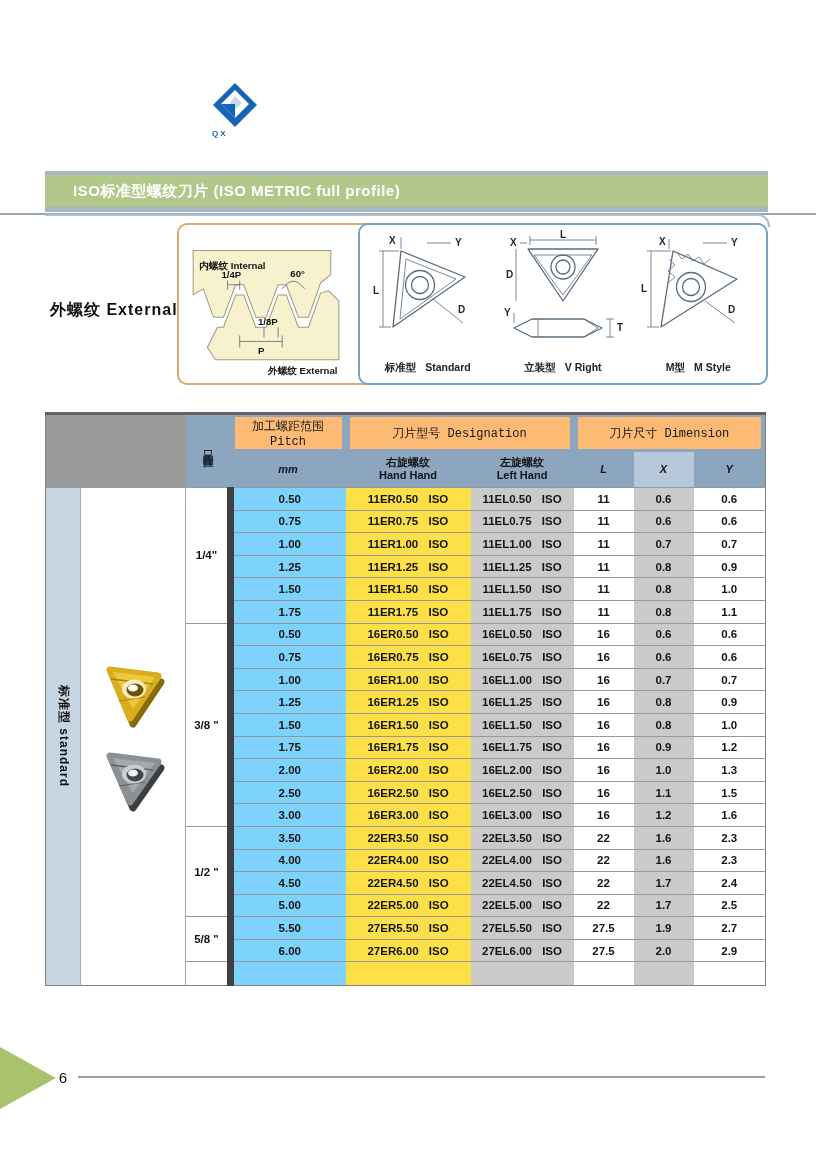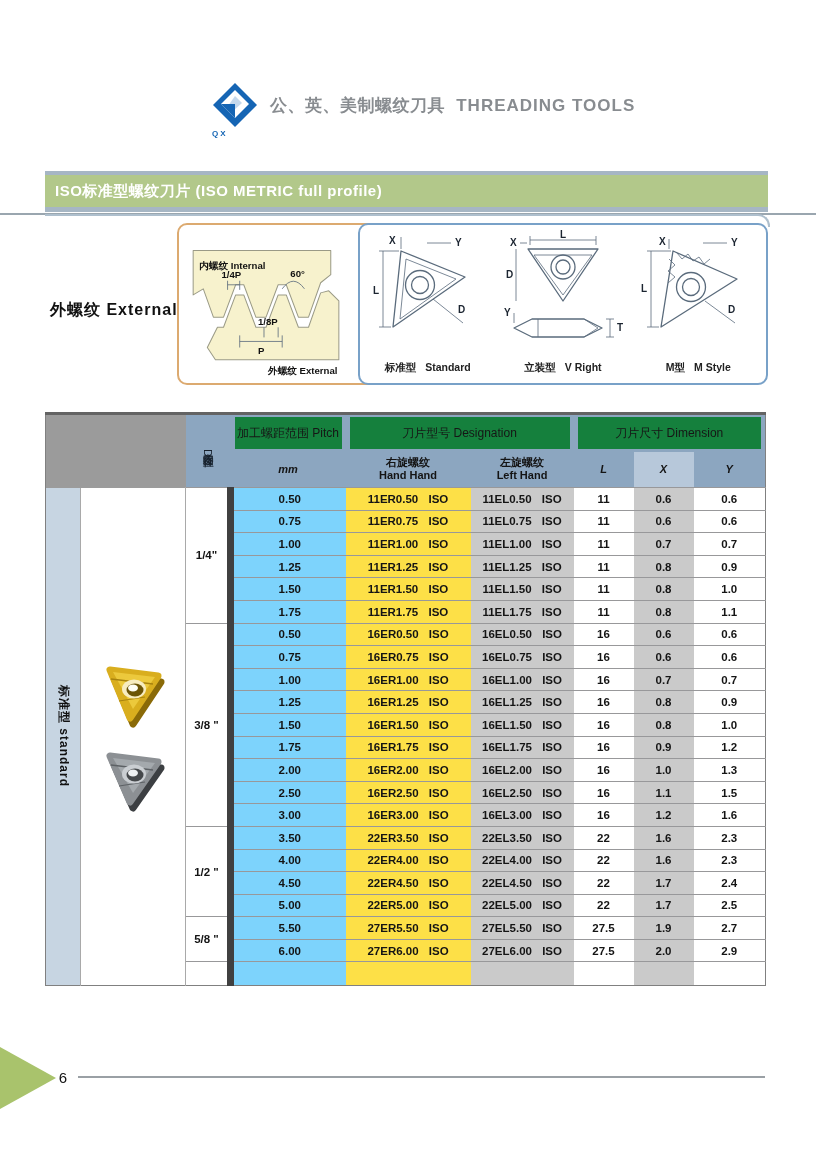--- a/index.html
+++ b/index.html
@@ -90,10 +90,6 @@
       </svg>
       <div class="logo-qx">QX</div>
     </div>
-    <div class="masthead-title">
-      <span class="cn">公、英、美制螺纹刀具</span>
-      <span class="en">THREADING TOOLS</span>
-    </div>
     <div class="masthead-rule"></div>
   </div>
 

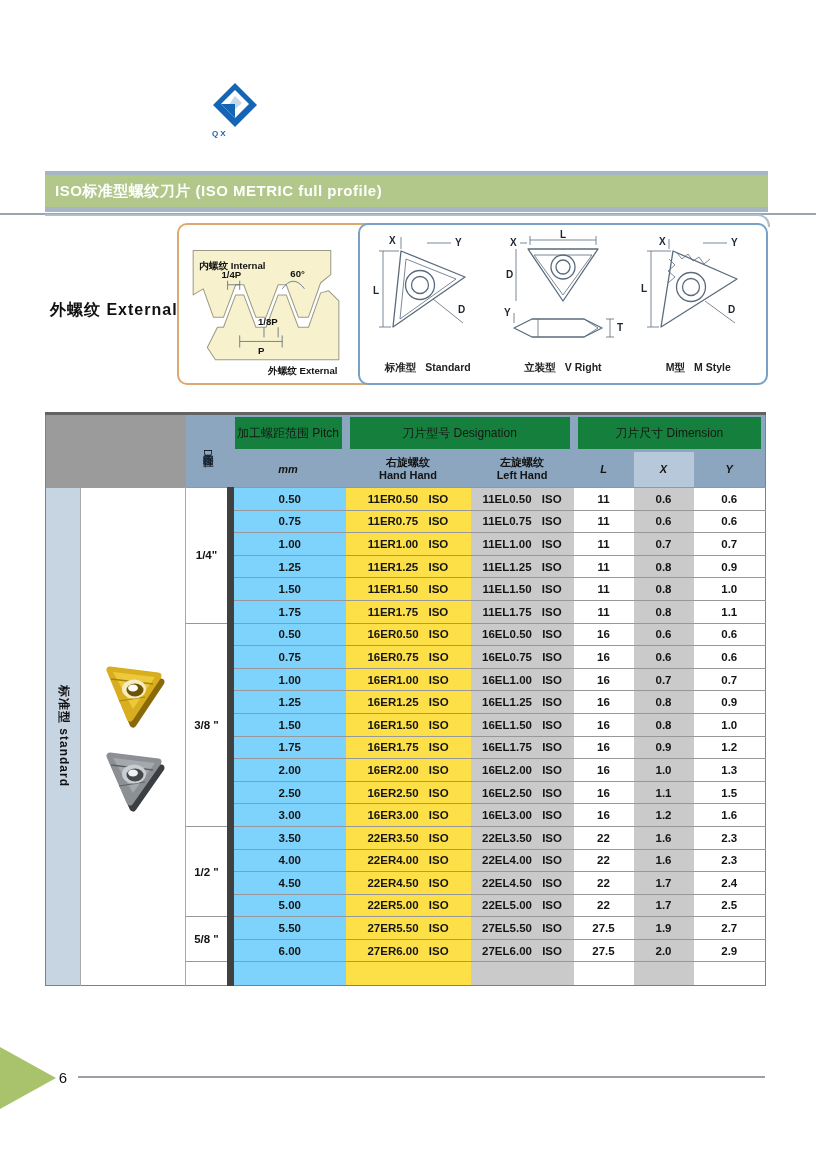--- a/index.html
+++ b/index.html
@@ -20,7 +20,7 @@
   .banner { position:absolute; left:45px; top:171px; width:723px; }
   .banner .edge { height:4px; background:#a6b6c4; }
   .banner .body { height:32px; background:#b2c88a; color:#fff; font-size:15px; font-weight:700;
-    line-height:32px; padding-left:10px; letter-spacing:0.5px; }
+    line-height:32px; padding-left:28px; letter-spacing:0.5px; }
   .banner .edge2 { height:5px; background:#a6b6c4; }
   .panel-top { position:absolute; left:45px; top:214px; width:725px; height:13px;
     border-top:2px solid #aebfcd; border-right:2px solid #aebfcd; border-top-right-radius:12px; }

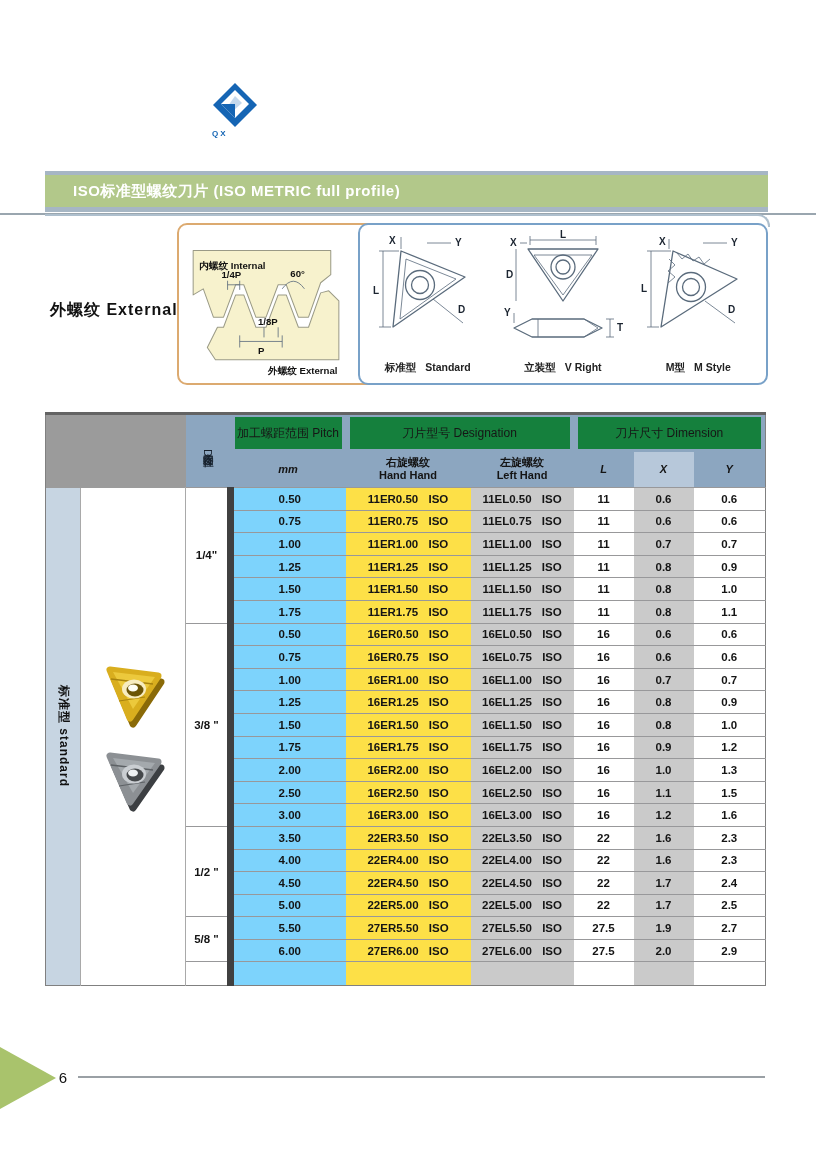--- a/index.html
+++ b/index.html
@@ -50,8 +50,8 @@
   .h-left { background:#9b9b9b; }
   .h-blue { background:#8ca6c0; }
   .h-x    { background:#b7c8da; }
-  .hdr-inset { background:#15803d; margin:2px 4px; height:32px; display:flex; align-items:center;
-    justify-content:center; font-size:12px; font-weight:400; color:#161616; }
+  .hdr-inset { background:#fdba74; margin:2px 4px; height:32px; display:flex; align-items:center;
+    justify-content:center; font-size:12px; font-weight:400; color:#161616;font-family:Liberation Mono, monospace; }
   .hrow2 .two-line { font-size:11px; line-height:1.25; }
   .hrow2 .unit { font-size:11px;font-style:italic; }
   .d-col-header { writing-mode:vertical-rl; margin:0 auto; font-size:11px; line-height:1.15;

